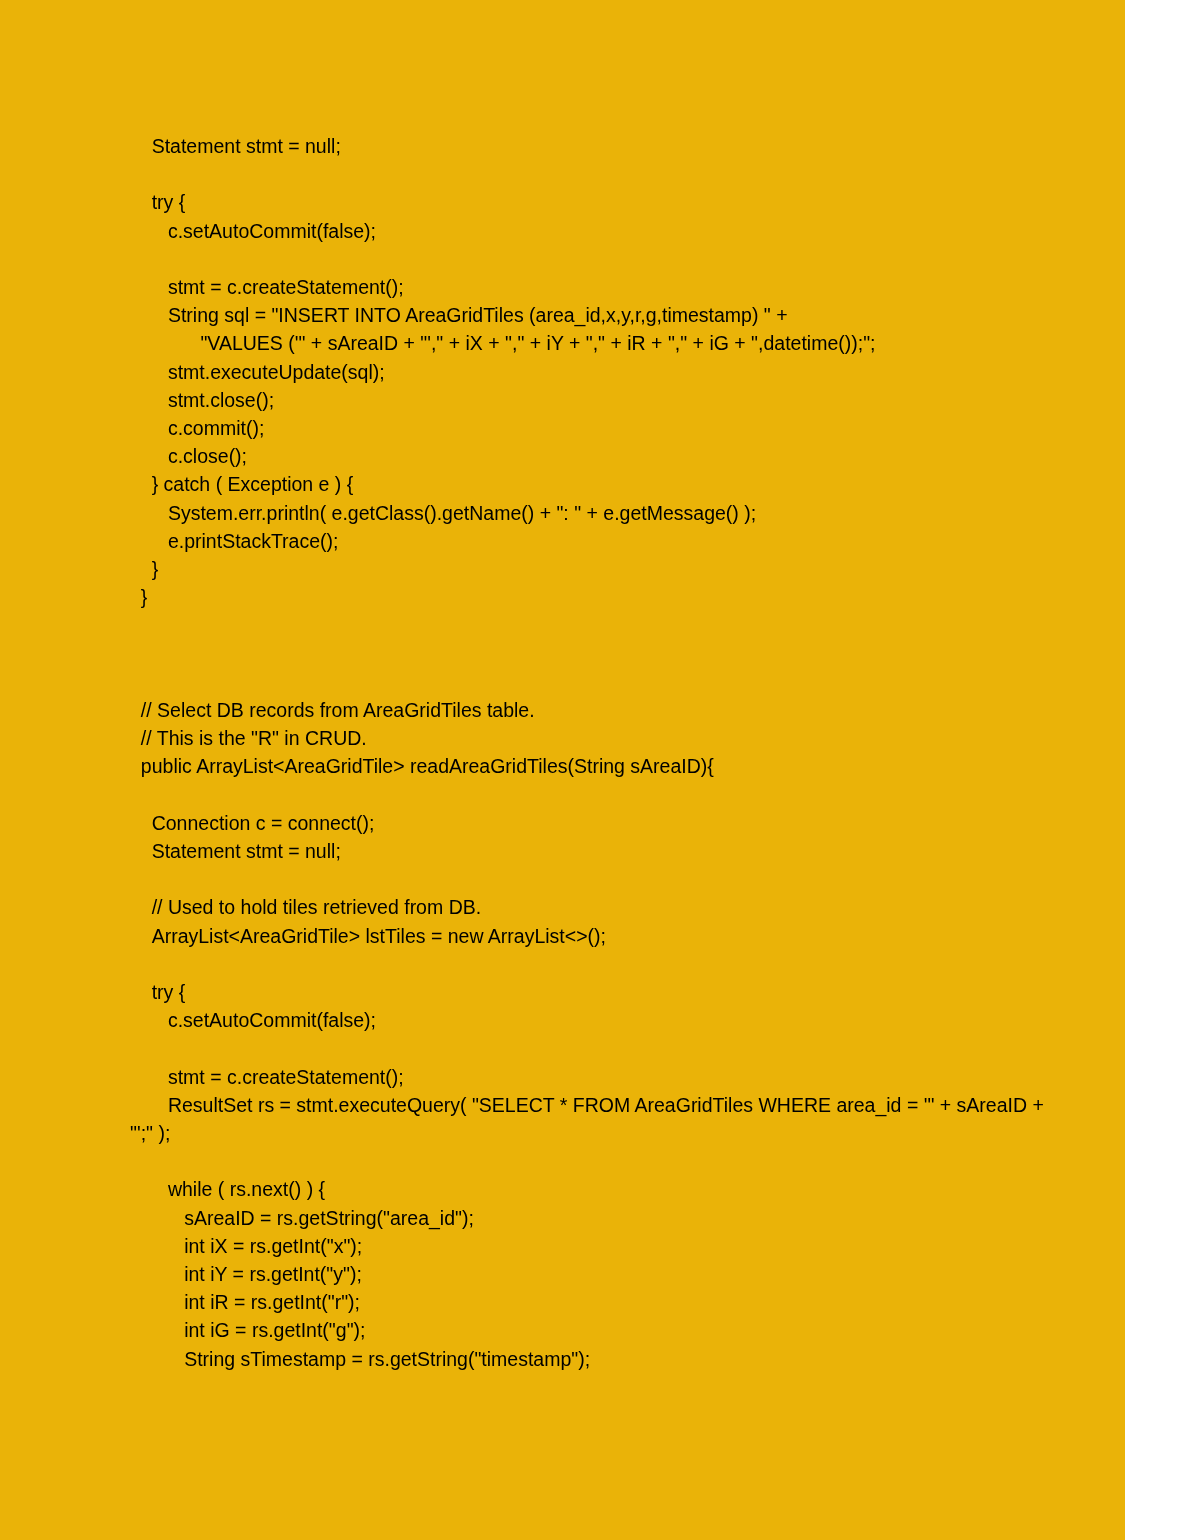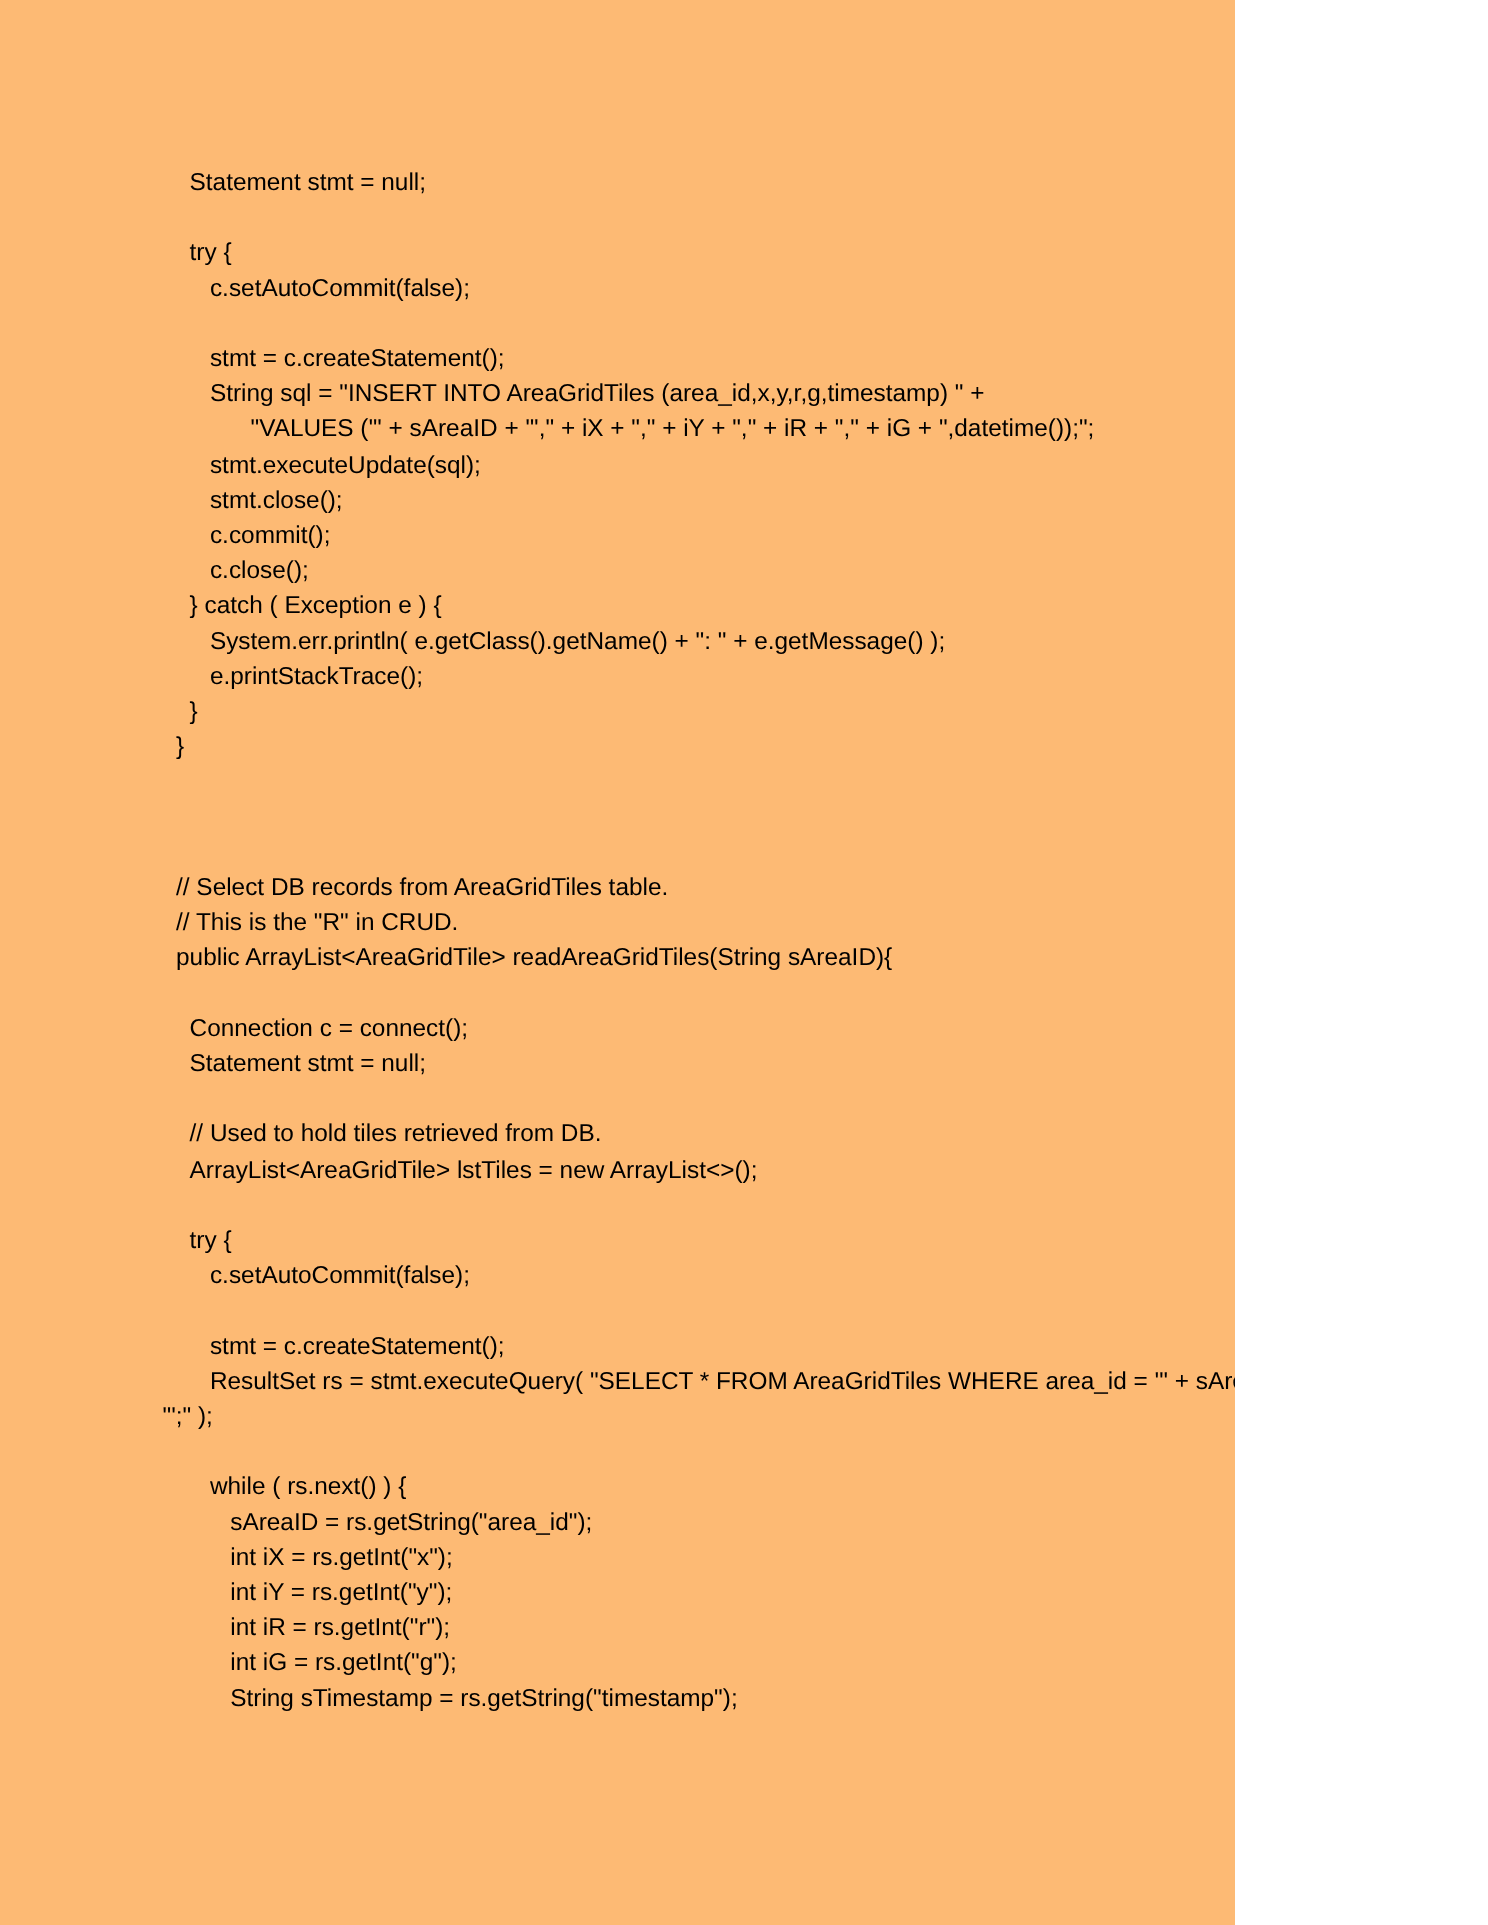--- a/index.html
+++ b/index.html
@@ -9,9 +9,9 @@
   }
   .page {
     position: relative;
-    width: 988px;
+    width: 1125px;
     height: 1540px;
-    background: #fdba74;
+    background: #eab308;
     font-family: "Liberation Sans", sans-serif;
     color: #000000;
     box-sizing: border-box;

